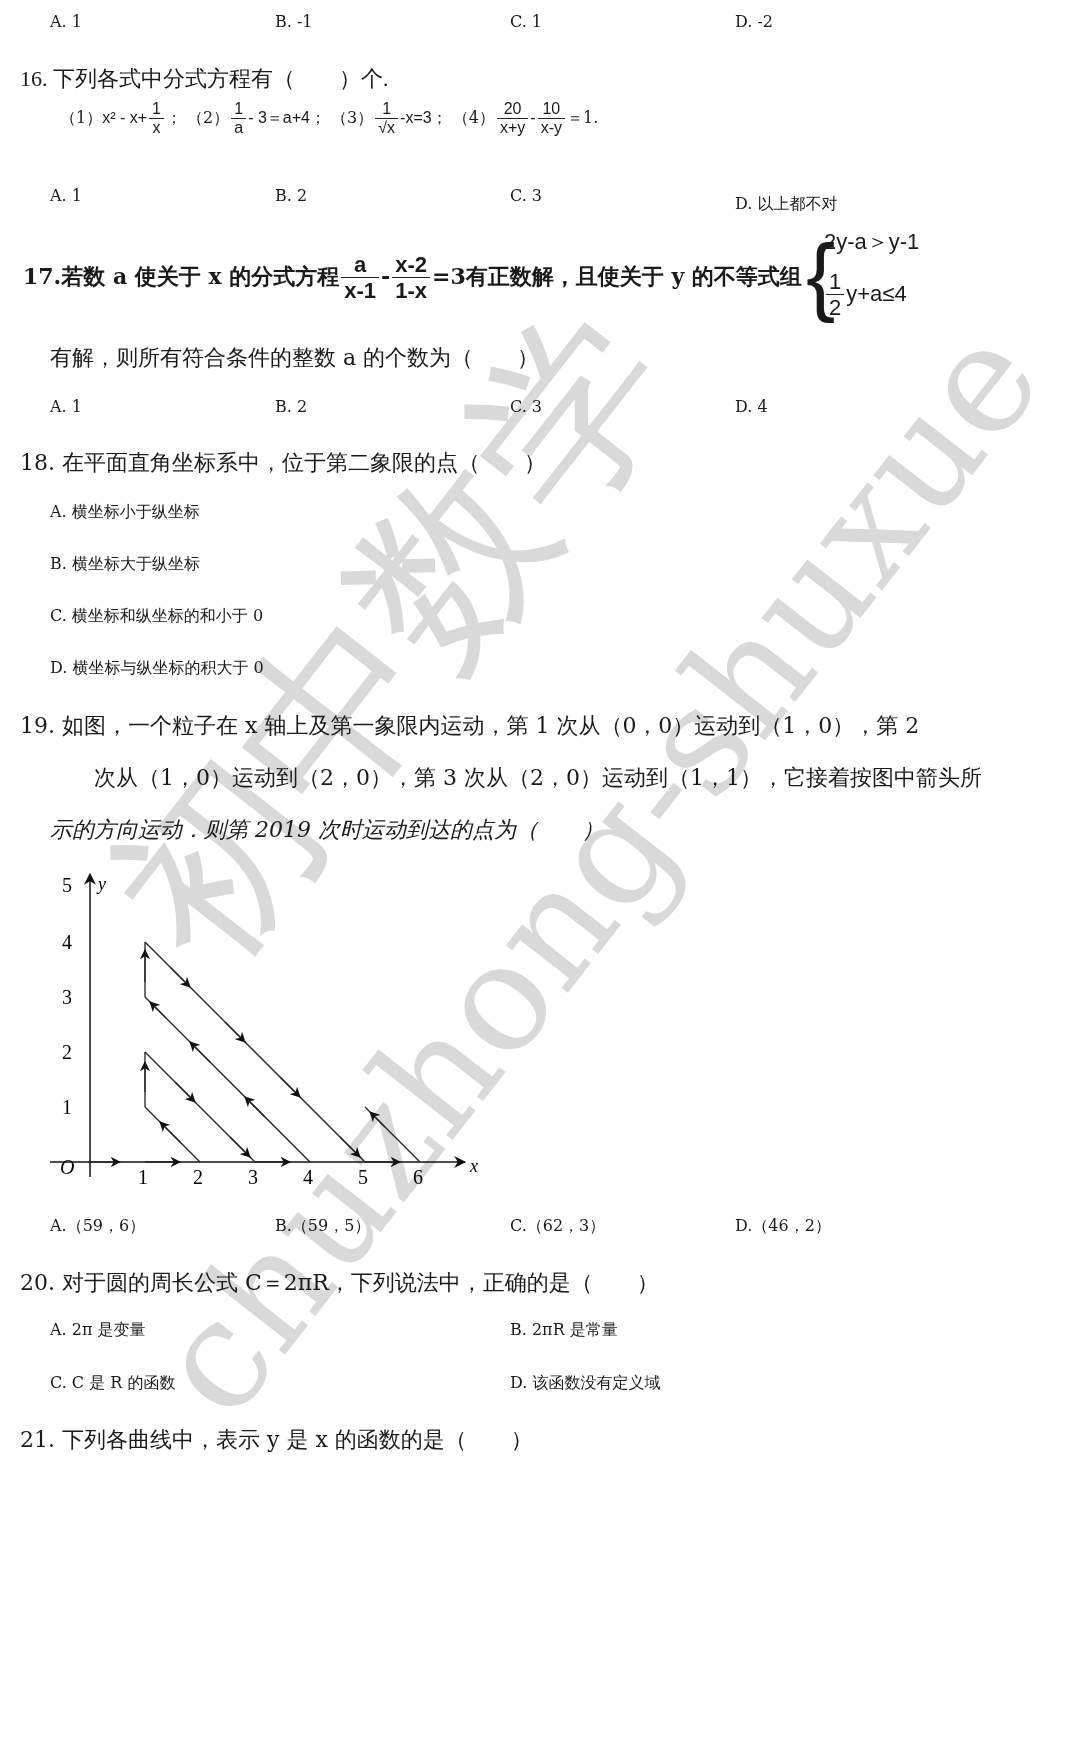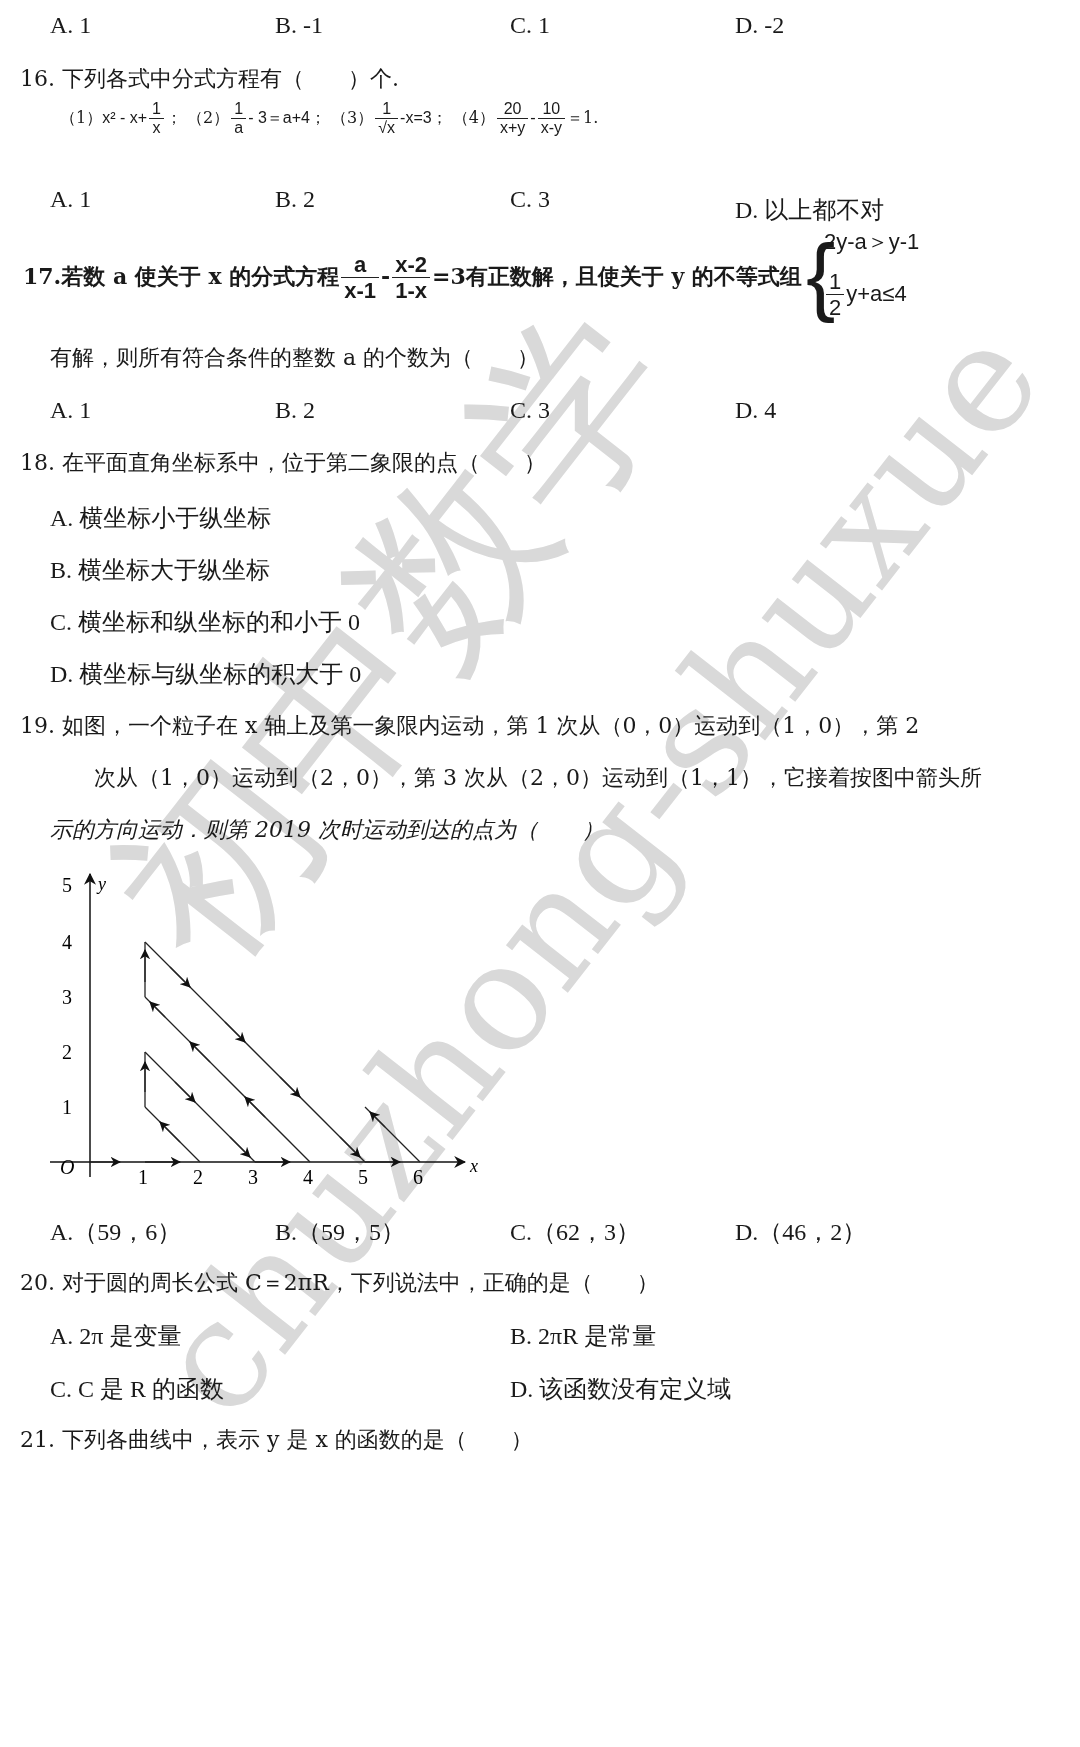--- a/index.html
+++ b/index.html
@@ -6,7 +6,7 @@
   body { width:1080px; height:1747px; position:relative; overflow:hidden;
          font-family:"DejaVu Serif","Liberation Serif",serif; color:#1a1a1a; font-size:22px; }
   .abs { position:absolute; white-space:nowrap; }
-  .opt { position:absolute; white-space:nowrap; font-size:24px;font-family:Liberation Serif, serif; }
+  .opt { position:absolute; white-space:nowrap; font-size:16px; }
   .q { position:absolute; white-space:nowrap; font-size:22px; left:20px; }
   .frac { display:inline-block; vertical-align:middle; text-align:center; margin:0 2px; line-height:1.15; }
   .frac .n { display:block; padding:0 3px; border-bottom:1.5px solid #222; }

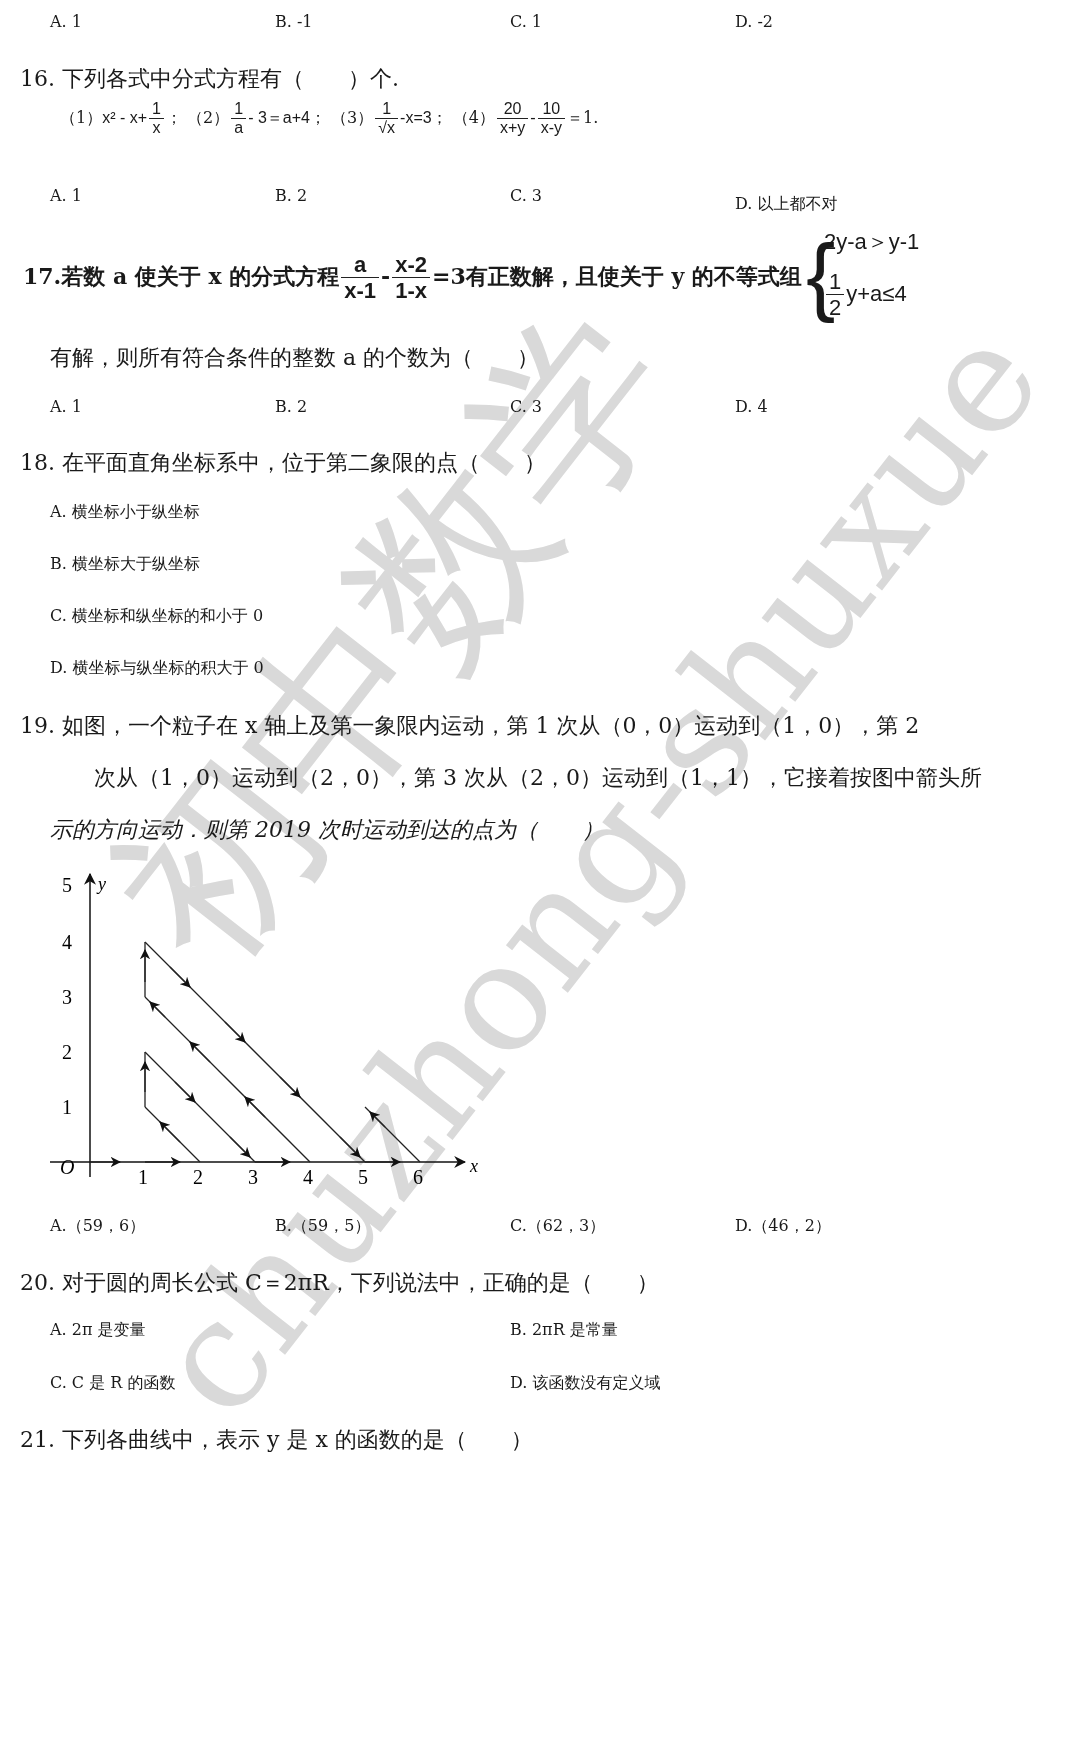--- a/index.html
+++ b/index.html
@@ -33,7 +33,7 @@
   </div>
 
   <div>
-    <div class="q" style="top:64px;">
+    <div class="q" style="top:64px;font-family:Liberation Serif, serif;">
       <span>16.</span>
       <span>下列各式中分式方程有（　　）个.</span>
     </div>

